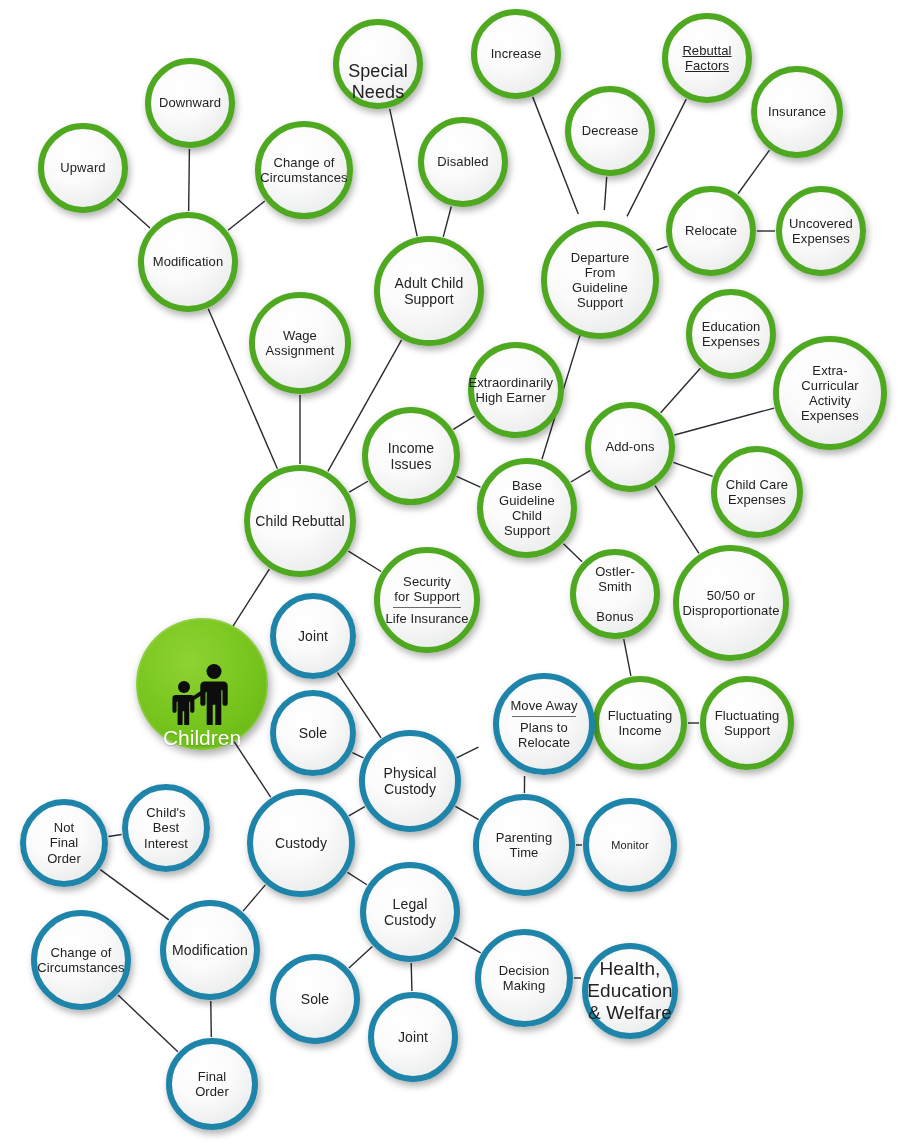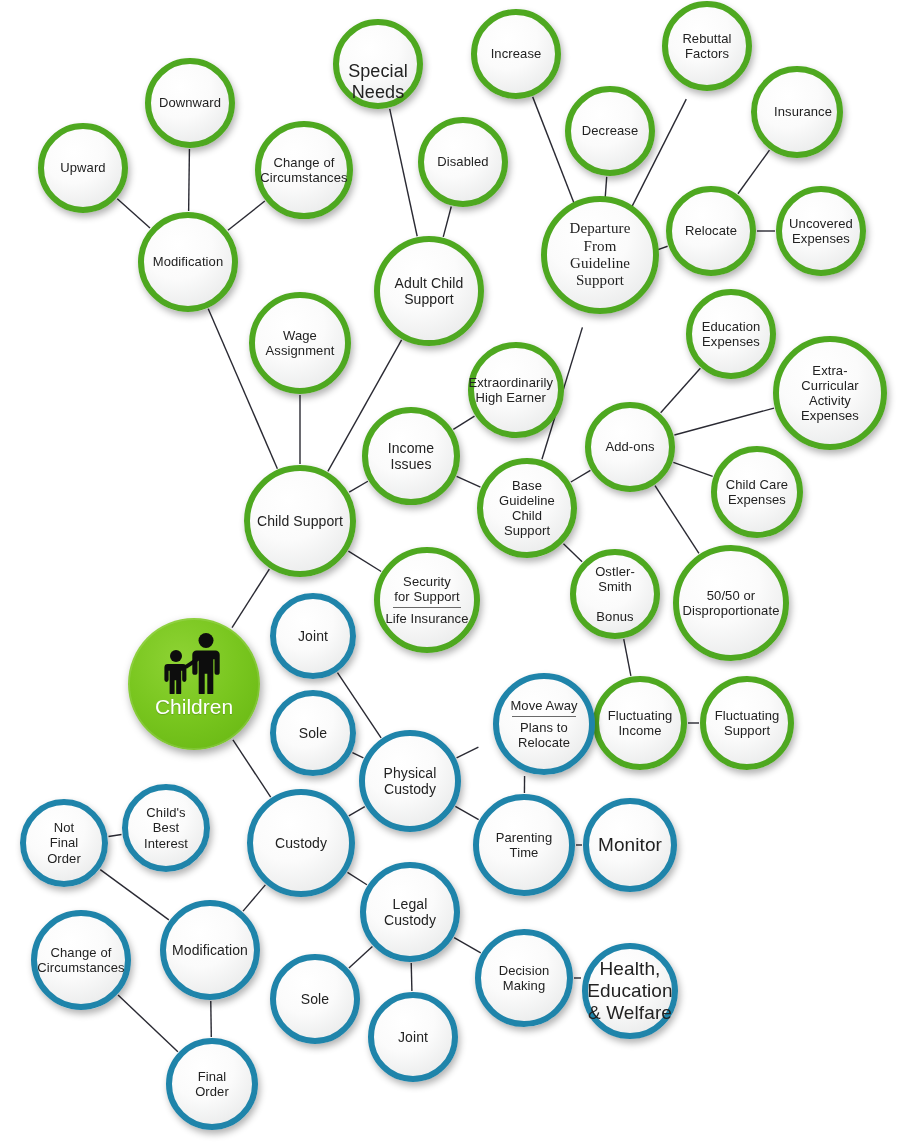--- a/index.html
+++ b/index.html
@@ -182,7 +182,7 @@
 Guideline
 Support</span>
       </div>
-      <div class="node green" style="left: 662px; top: 1px; width: 90px; height: 90px; font-size: 13px;">
+      <div class="node green" style="left: 662px; top: 13px; width: 90px; height: 90px; font-size: 13px; text-decoration: underline;">
         <span class="lbl">Rebuttal
 Factors</span>
       </div>

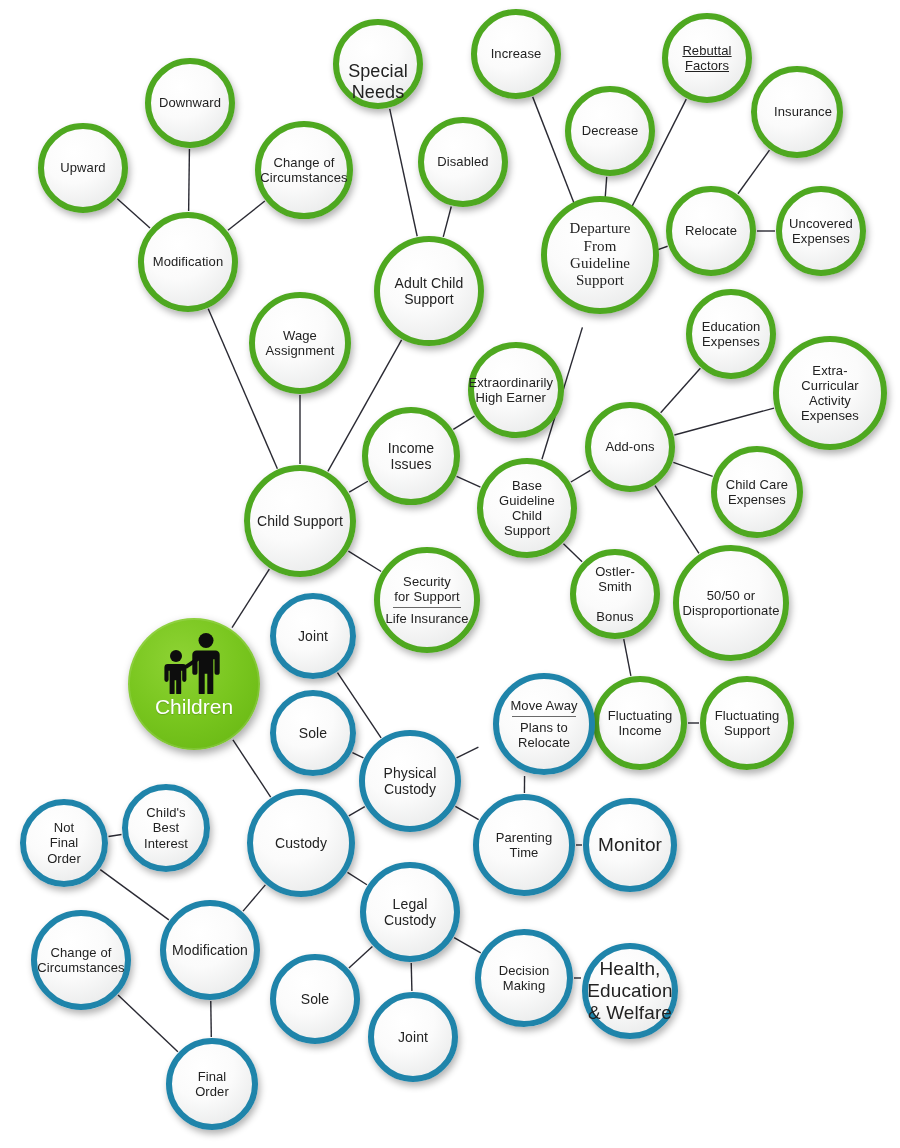--- a/index.html
+++ b/index.html
@@ -186,7 +186,7 @@
         <span class="lbl">Rebuttal
 Factors</span>
       </div>
-      <div class="node green" style="left: 751px; top: 66px; width: 92px; height: 92px; font-size: 13px; align-items: flex-end;">
+      <div class="node green" style="left: 751px; top: 66px; width: 92px; height: 92px; font-size: 13px;">
         <span class="lbl">Insurance</span>
       </div>
       <div class="node green" style="left: 666px; top: 186px; width: 90px; height: 90px; font-size: 13px;">

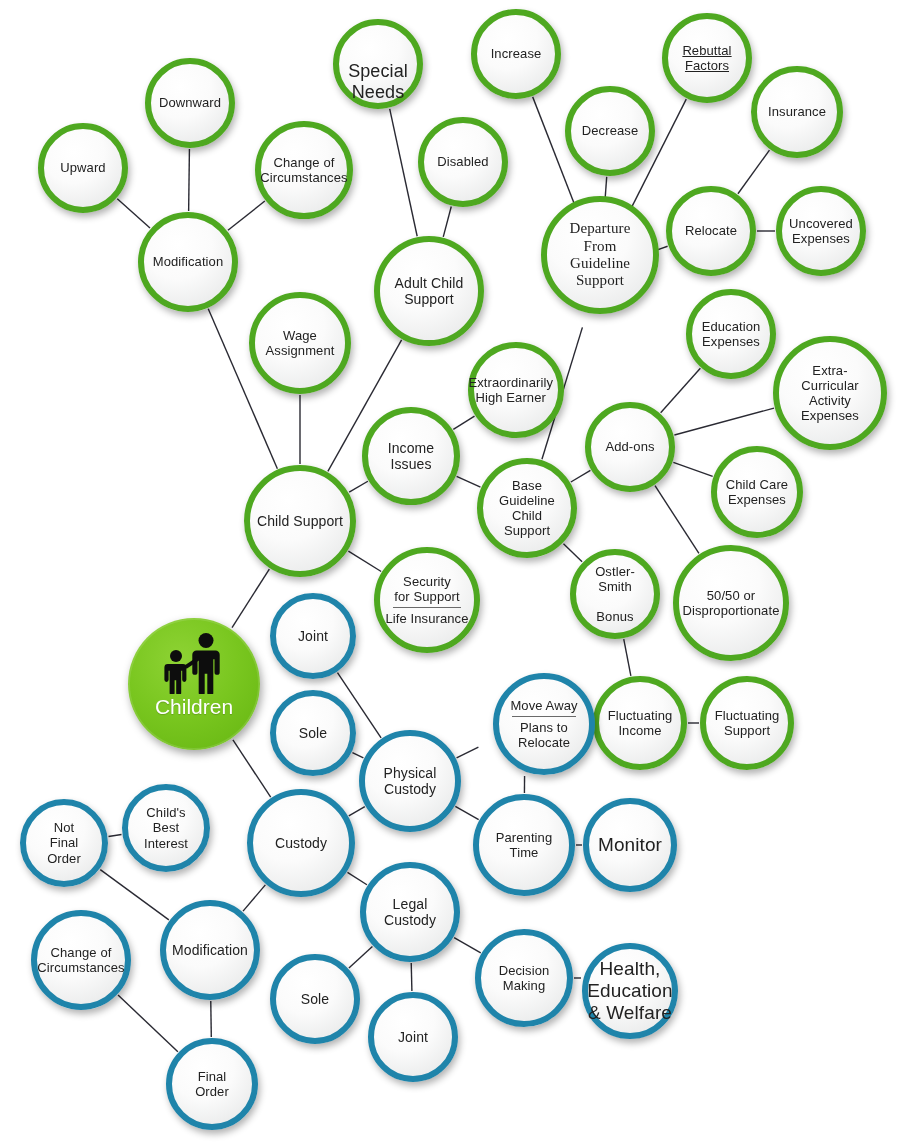--- a/index.html
+++ b/index.html
@@ -176,7 +176,7 @@
       <div class="node green" style="left: 565px; top: 86px; width: 90px; height: 90px; font-size: 13px;">
         <span class="lbl">Decrease</span>
       </div>
-      <div class="node green" style="left: 541px; top: 196px; width: 118px; height: 118px; font-size: 15px; font-family: Liberation Serif, serif;">
+      <div class="node green" style="left: 541px; top: 221px; width: 118px; height: 118px; font-size: 13px;">
         <span class="lbl">Departure
 From
 Guideline

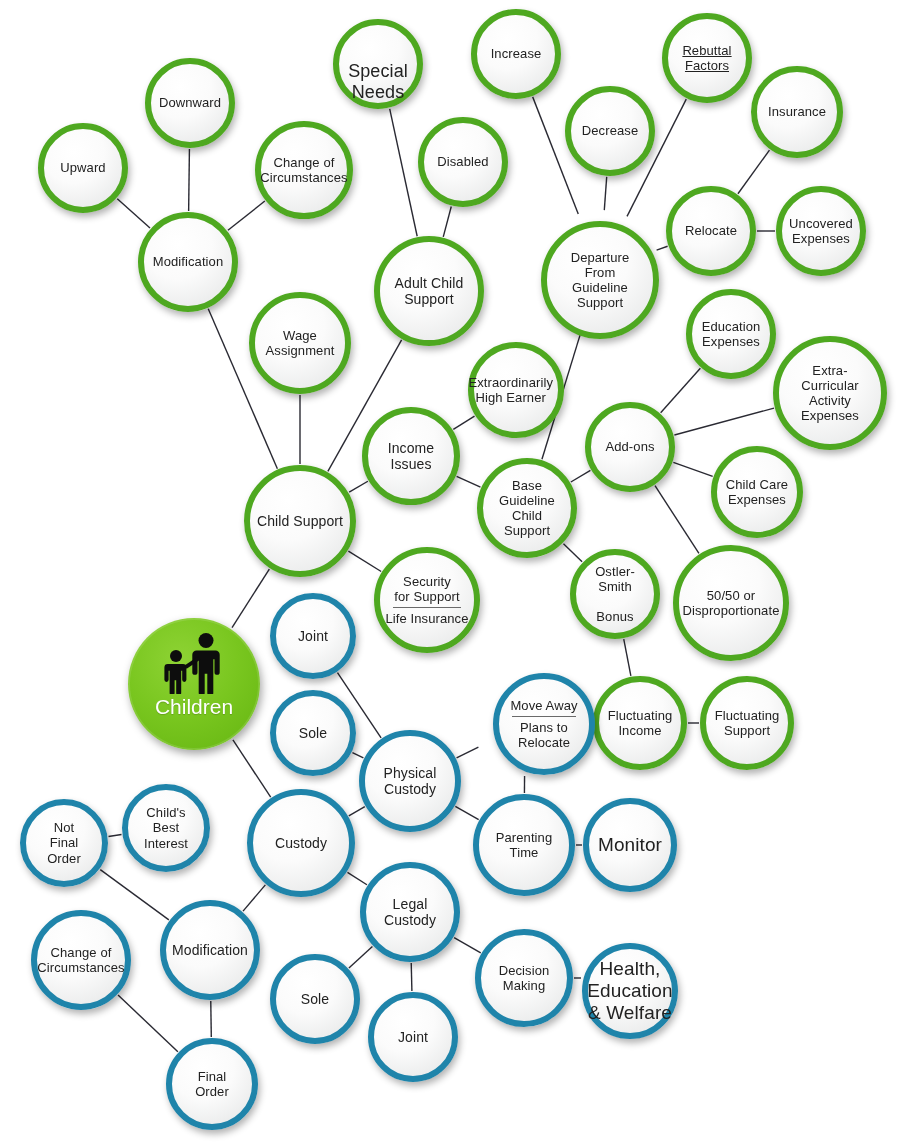--- a/index.html
+++ b/index.html
@@ -231,7 +231,7 @@
 Support</span>
       </div>
       <div class="node green" style="left: 244px; top: 465px; width: 112px; height: 112px; font-size: 14px;">
-        <span class="lbl">Child Support</span>
+        <span class="lbl">Child Rebuttal</span>
       </div>
       <div class="node green" style="left: 374px; top: 547px; width: 106px; height: 106px; font-size: 13px;">
         <span class="lbl">Security

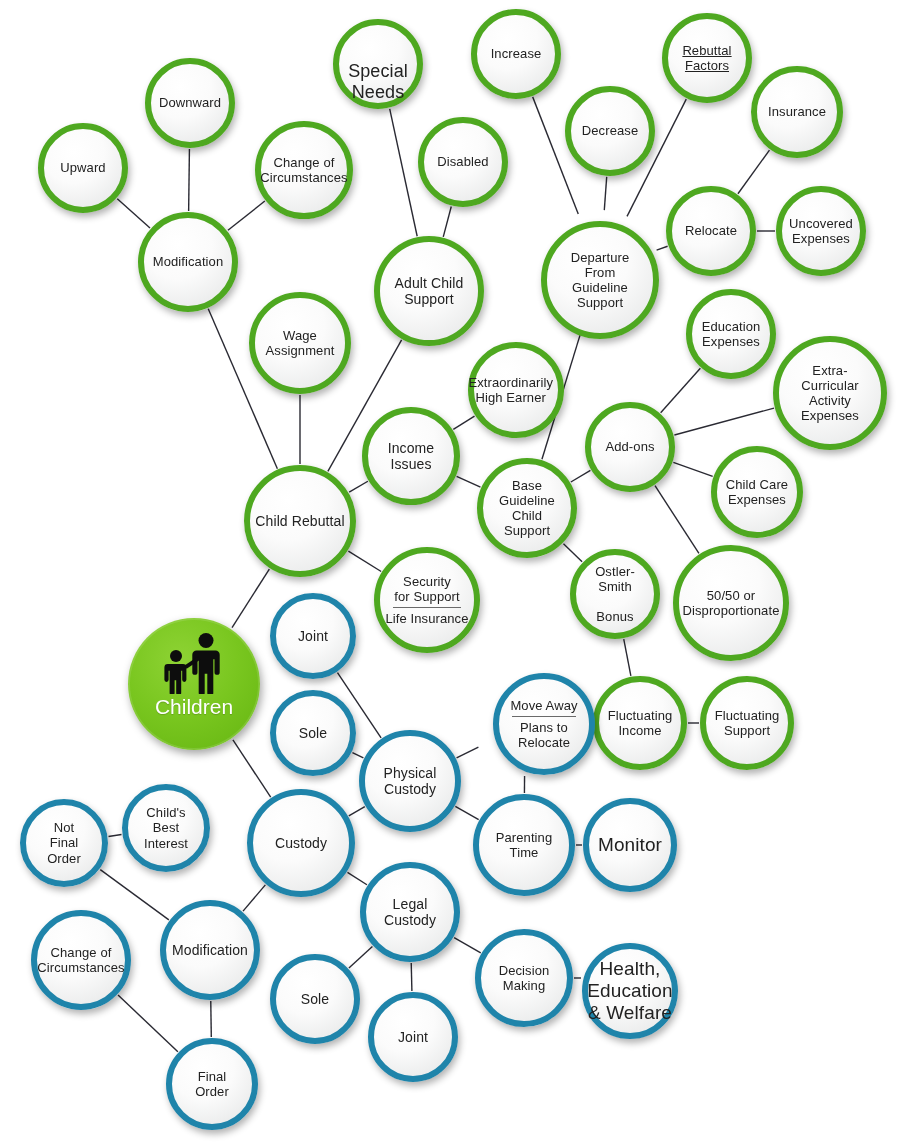--- a/index.html
+++ b/index.html
@@ -132,7 +132,7 @@
       <line x1="118.0384426858391" y1="995.0592892598783" x2="177.86653321108946" y2="1051.690458917367" stroke="#2a2a33" stroke-width="1.4"></line>
     </svg>
   <div id="node-layer">
-      <div class="hub" style="left: 128px; top: 618px; width: 132px; height: 132px;">
+      <div class="hub" style="left: 136px; top: 618px; width: 132px; height: 132px; justify-content: flex-end;">
         <svg class="glyph" viewBox="0 0 72 62">
           <circle cx="48" cy="8.5" r="7.5" fill="#0d0d0d"></circle>
           <path d="M38.5 18.5 h19 a4.2 4.2 0 0 1 4.2 4.2 v17.5 a2.6 2.6 0 0 1 -5.2 0 v-13 h-1.2 v33.5 a3 3 0 0 1 -6 0 v-19 h-2.6 v19 a3 3 0 0 1 -6 0 v-33.5 h-1.2 v13 a2.6 2.6 0 0 1 -5.2 0 v-17.5 a4.2 4.2 0 0 1 4.2 -4.2 z" fill="#0d0d0d"></path>

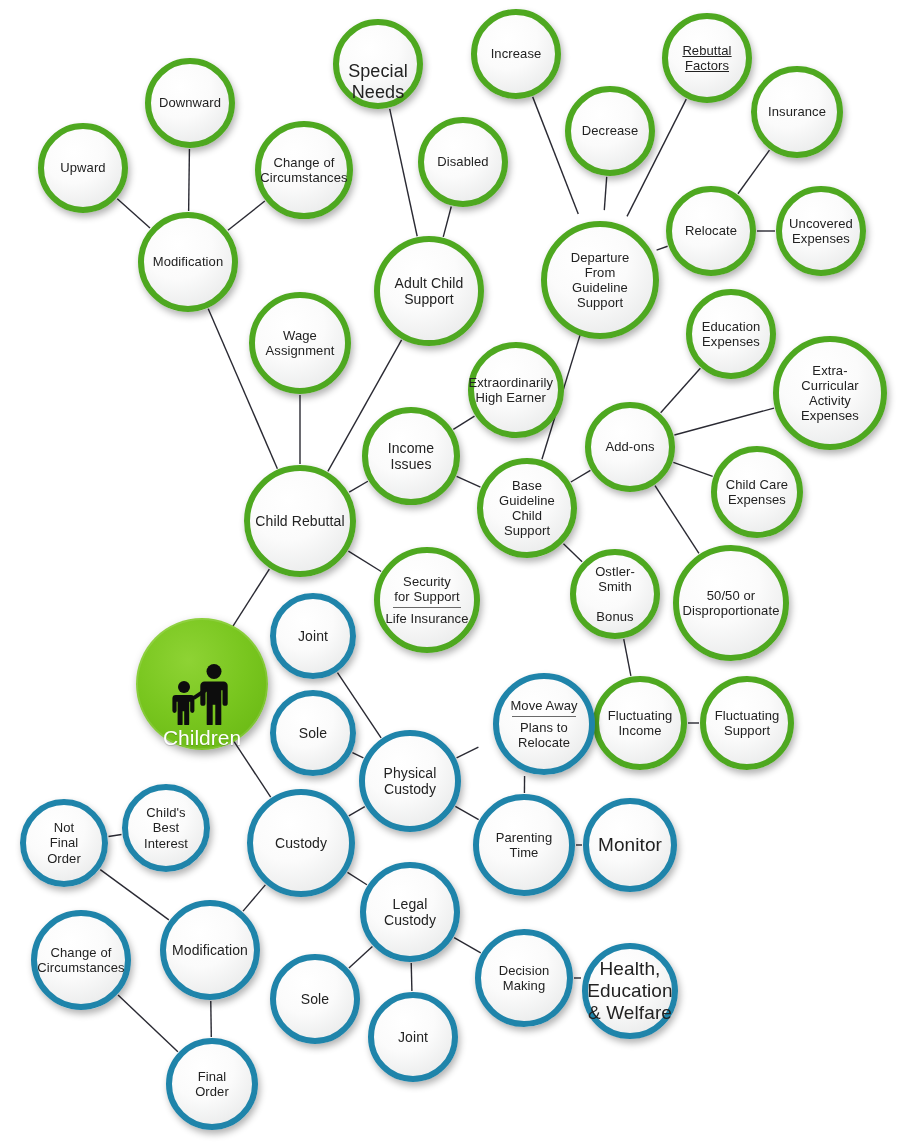--- a/index.html
+++ b/index.html
@@ -272,7 +272,7 @@
         <span class="lbl">Parenting
 Time</span>
       </div>
-      <div class="node blue" style="left: 583px; top: 798px; width: 94px; height: 94px; font-size: 19px;">
+      <div class="node blue" style="left: 583px; top: 798px; width: 94px; height: 94px; font-size: 11px;">
         <span class="lbl">Monitor</span>
       </div>
       <div class="node blue" style="left: 247px; top: 789px; width: 108px; height: 108px; font-size: 14px;">

